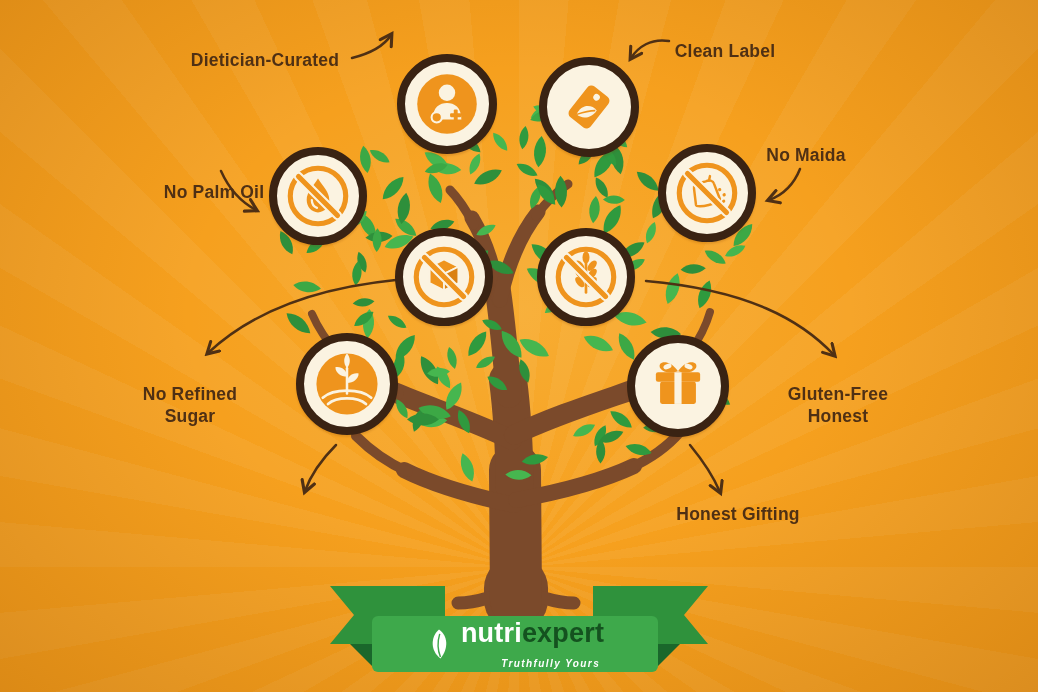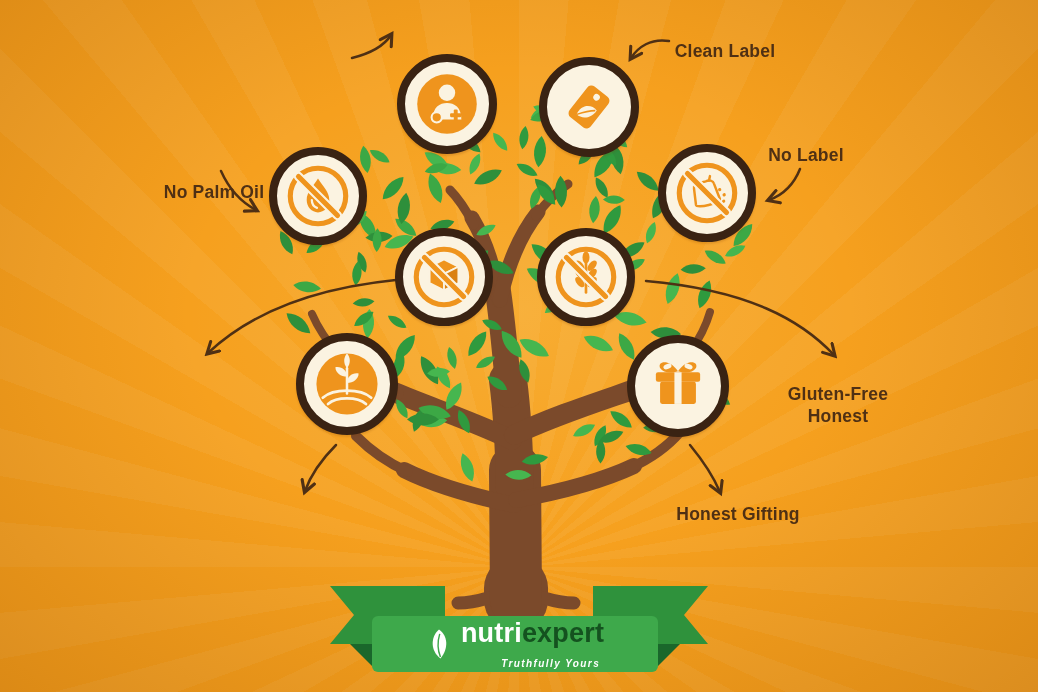--- a/index.html
+++ b/index.html
@@ -337,6 +337,9 @@
     </svg>
   </div>
 
+  <div class="label" style="left:265px; top:49px;">
+    <span>Dietician-Curated</span>
+  </div>
 
   <div class="label" style="left:725px; top:40px;">
     <span>Clean Label</span>

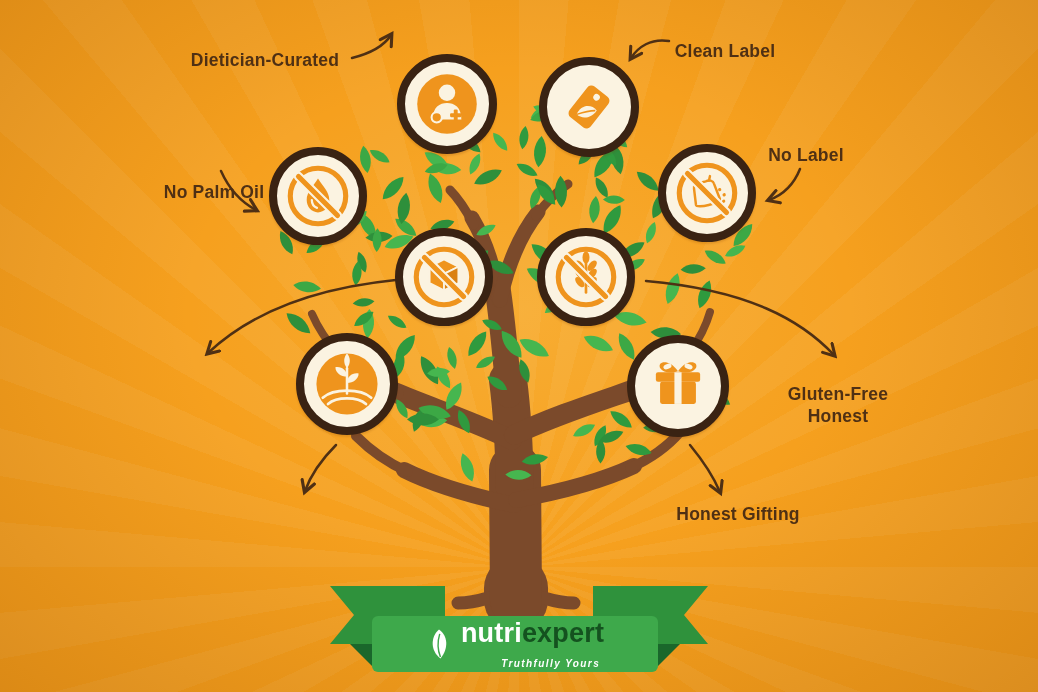--- a/index.html
+++ b/index.html
@@ -350,7 +350,7 @@
   </div>
 
   <div class="label" style="left:806px; top:144px;">
-    <span>No Label</span>
+    <span>No Maida</span>
   </div>
 
 

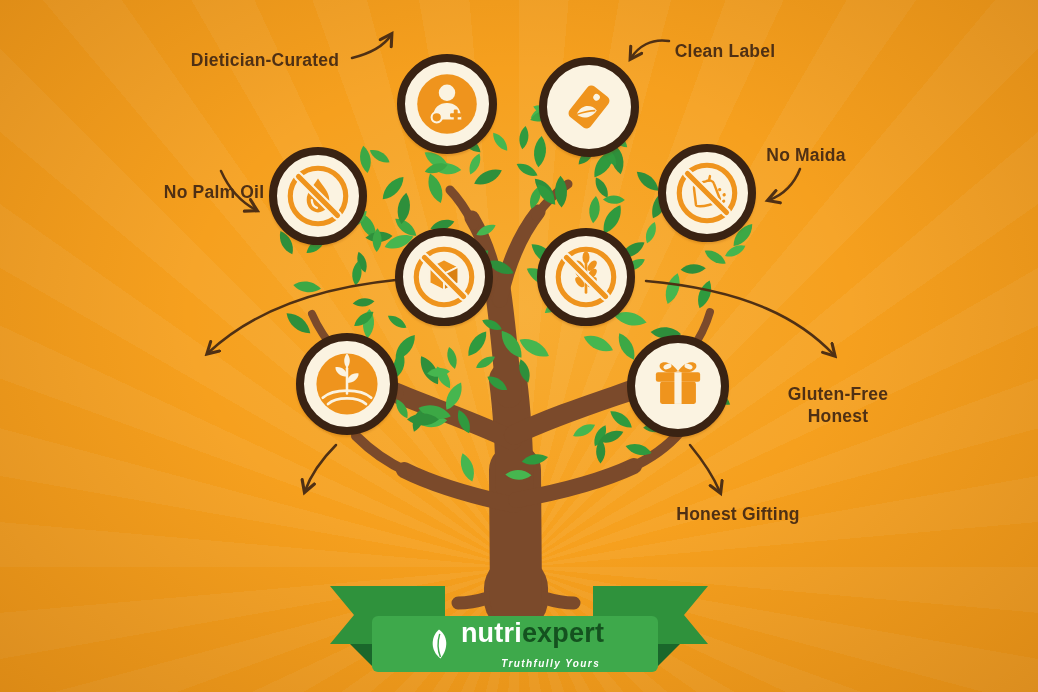--- a/index.html
+++ b/index.html
@@ -353,6 +353,10 @@
     <span>No Maida</span>
   </div>
 
+  <div class="label" style="left:190px; top:383px;">
+    <span>No Refined</span><br>
+    <span>Sugar</span>
+  </div>
 
   <div class="label" style="left:838px; top:383px;">
     <span>Gluten-Free</span><br>

